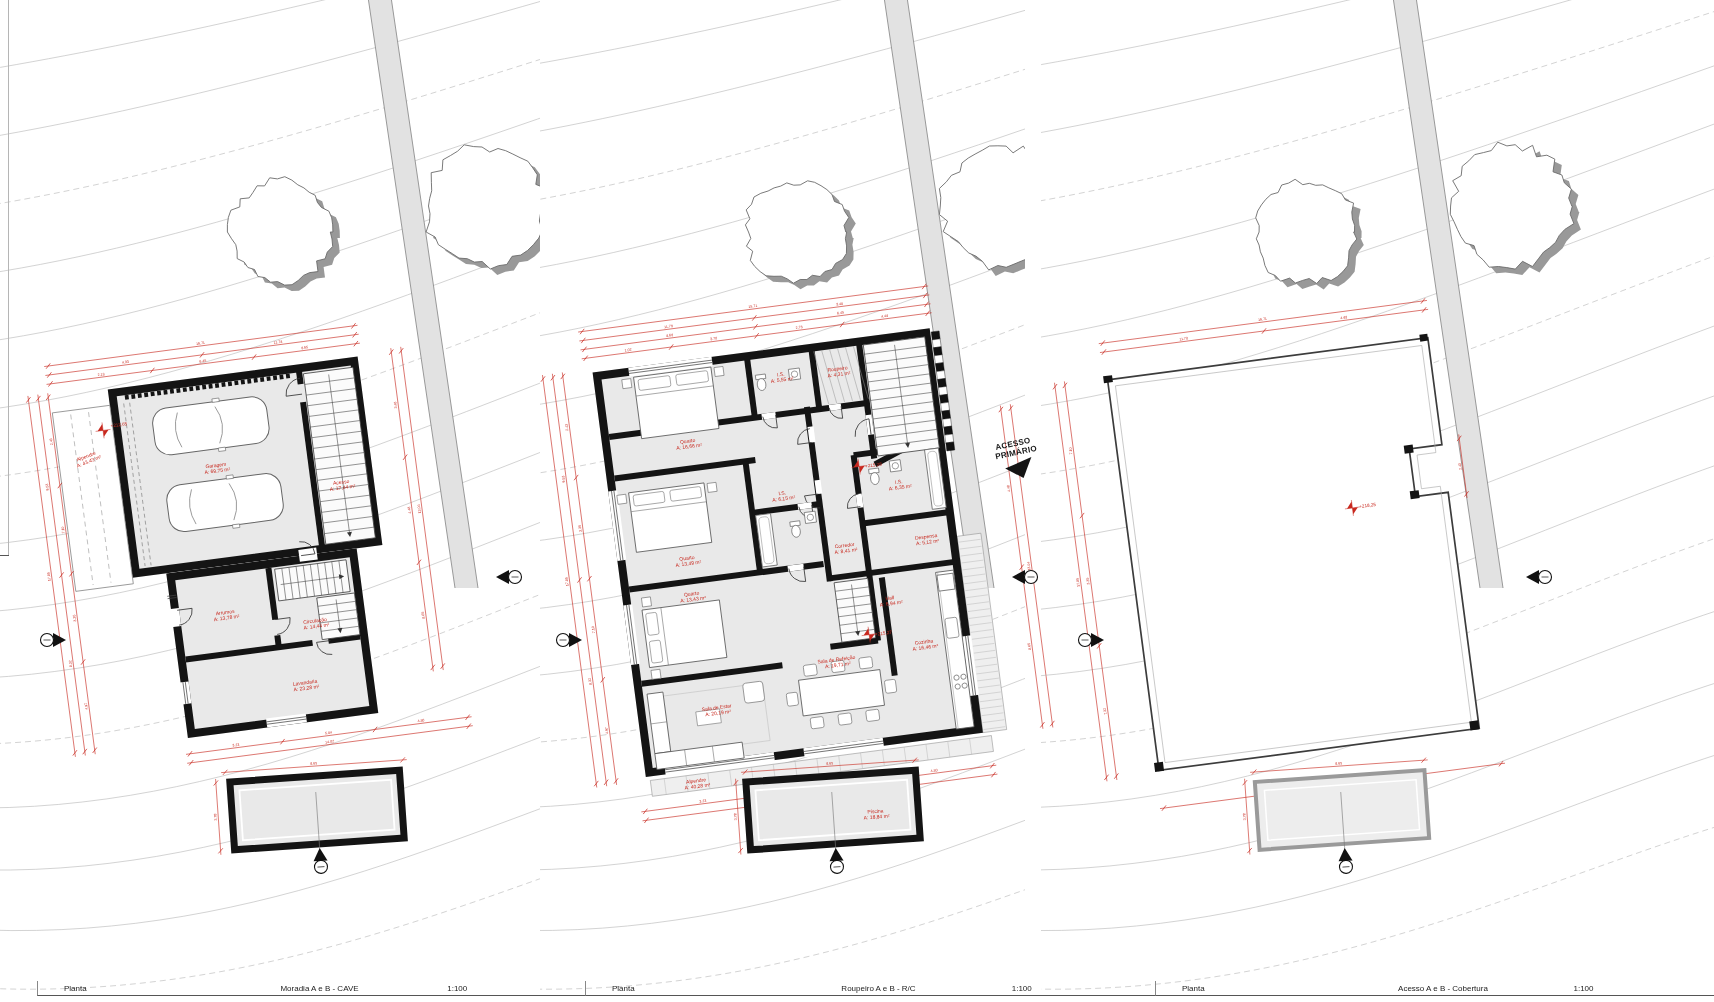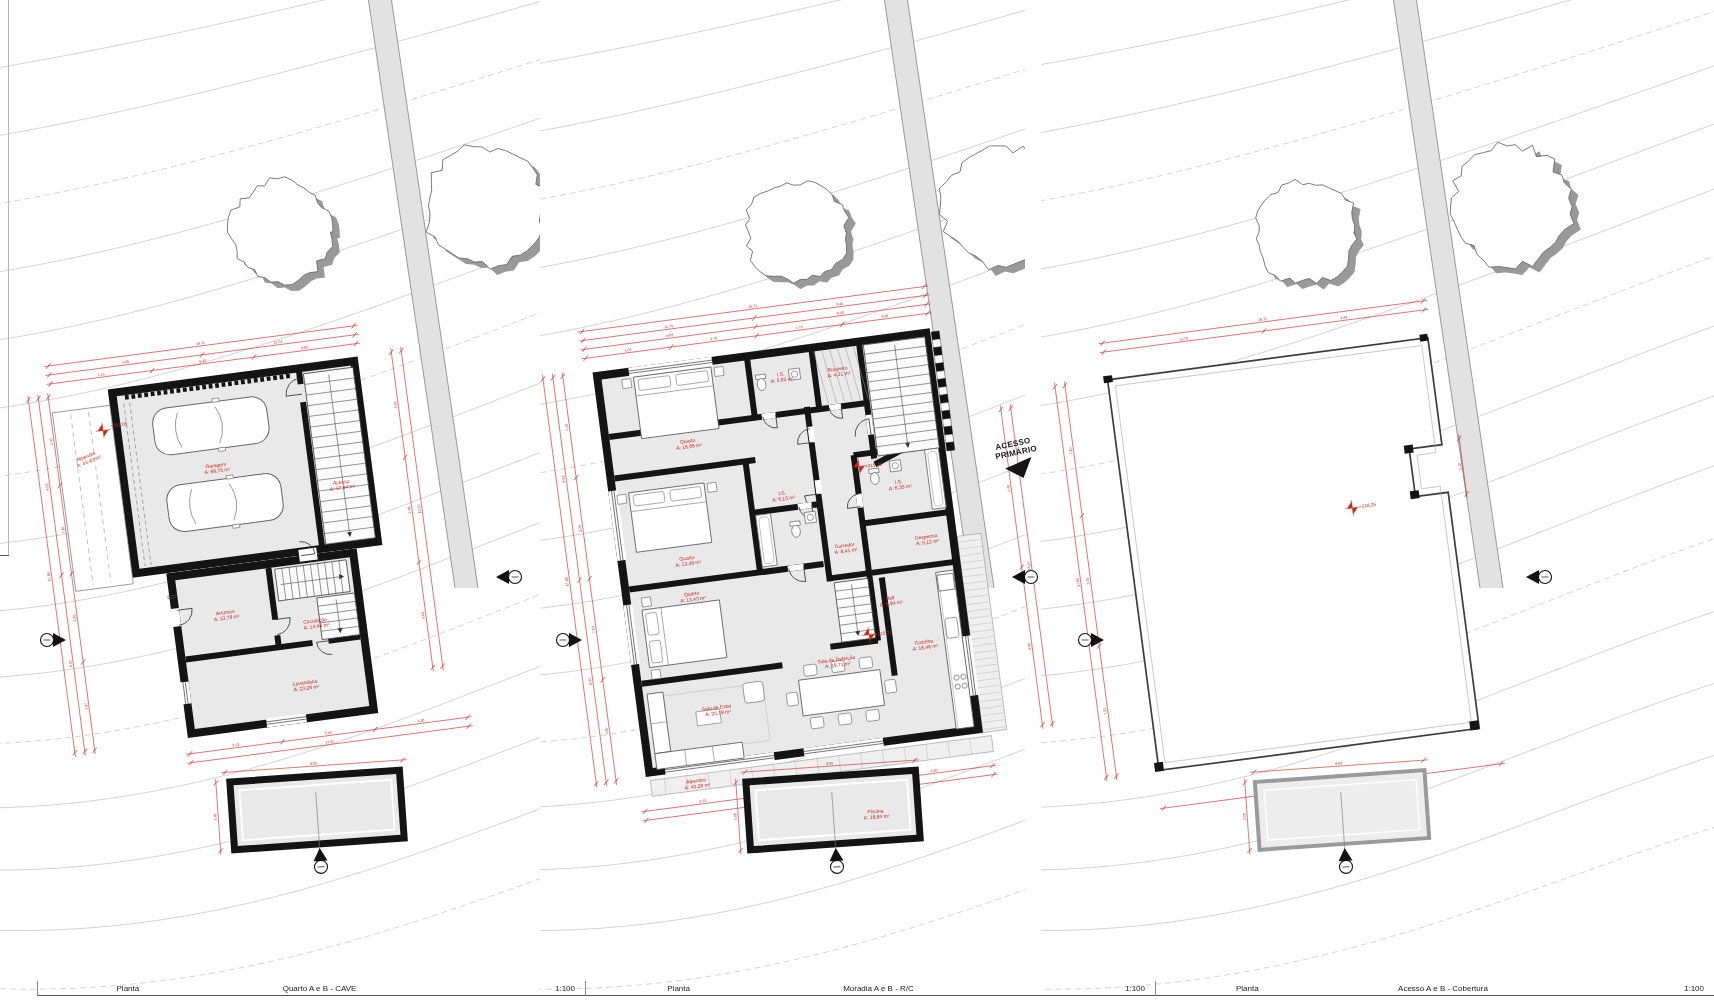--- a/index.html
+++ b/index.html
@@ -15,7 +15,7 @@
   .footer{position:absolute;bottom:6px;left:0;width:1714px;display:flex;align-items:flex-end;color:#222;}
   .fsec{display:flex;align-items:flex-end;height:15px;border-bottom:1px solid #555;border-left:1px solid #888;
         box-sizing:border-box;font-size:8px;padding:0 10px 2px 10px;}
-  .flabel{flex:1;text-align:center;margin-left:16px;}
+  .flabel{flex:1;text-align:left;margin-left:16px;}
   .ftitle{flex:2;text-align:center;}
   .fscale{flex:1;text-align:right;}
 </style>

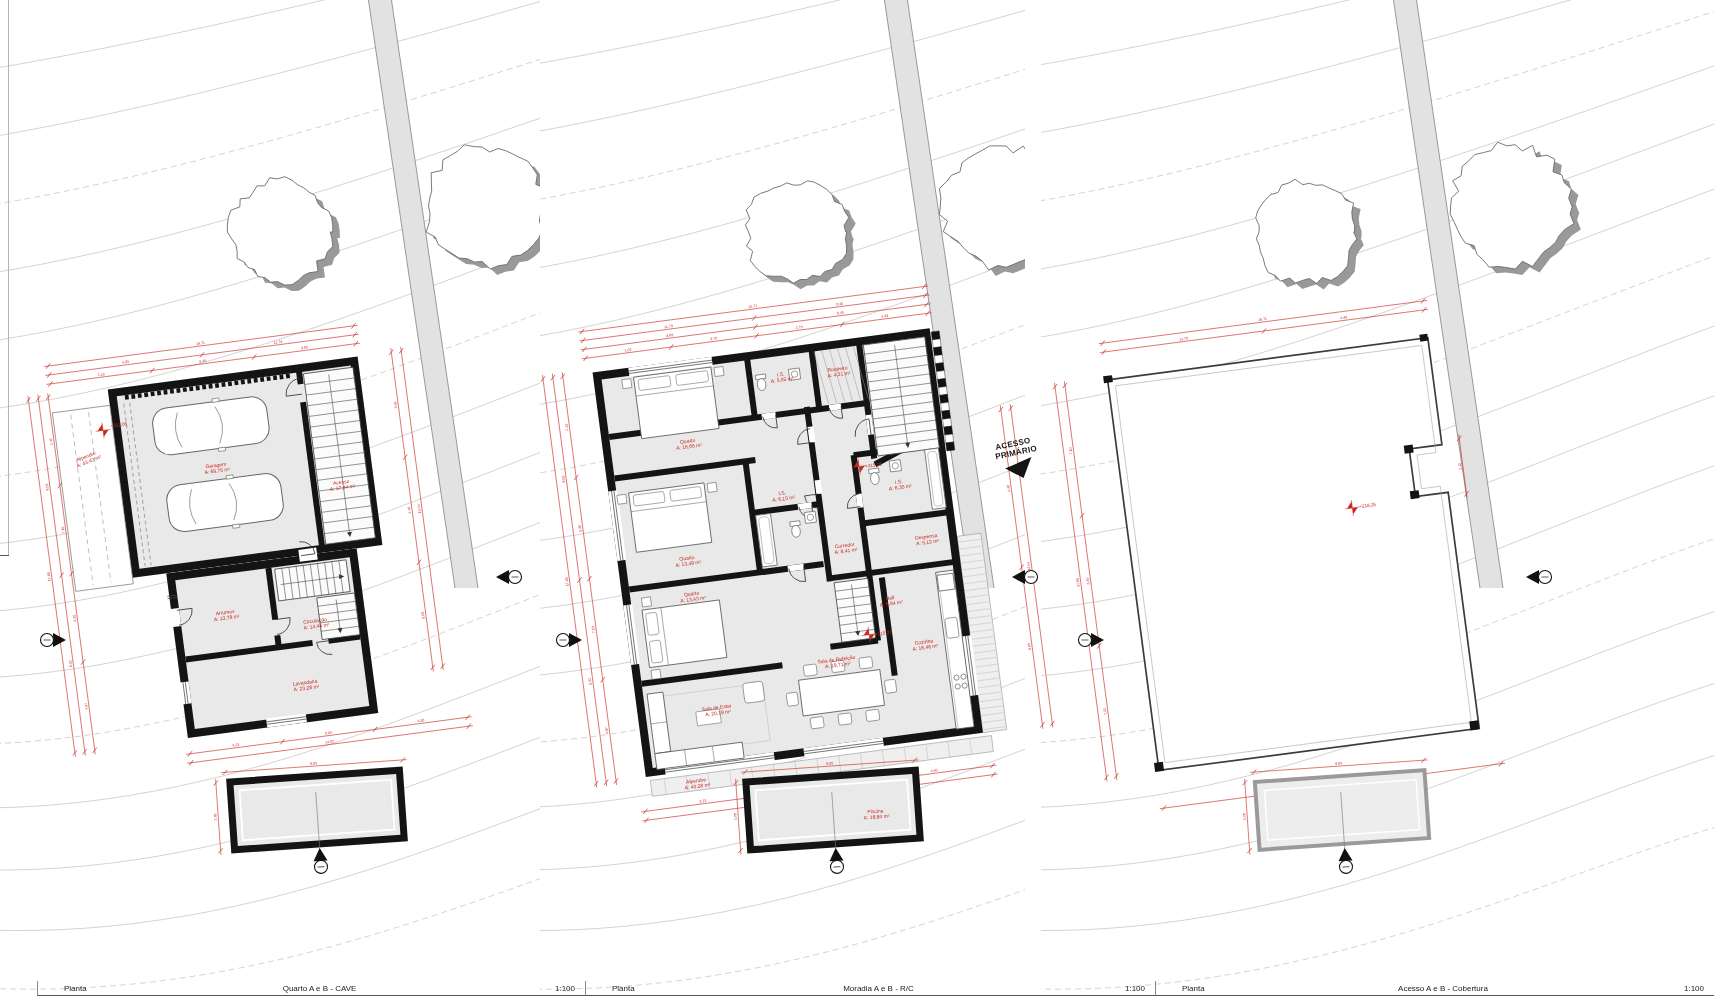--- a/index.html
+++ b/index.html
@@ -916,7 +916,7 @@
   <div class="footer">
     <div class="fsec" style="margin-left:37px;width:548px">
       <span class="flabel">Planta</span>
-      <span class="ftitle">Quarto A e B - CAVE</span>
+      <span class="ftitle">Moradia A e B - CAVE</span>
       <span class="fscale">1:100</span>
     </div>
     <div class="fsec" style="width:570px">

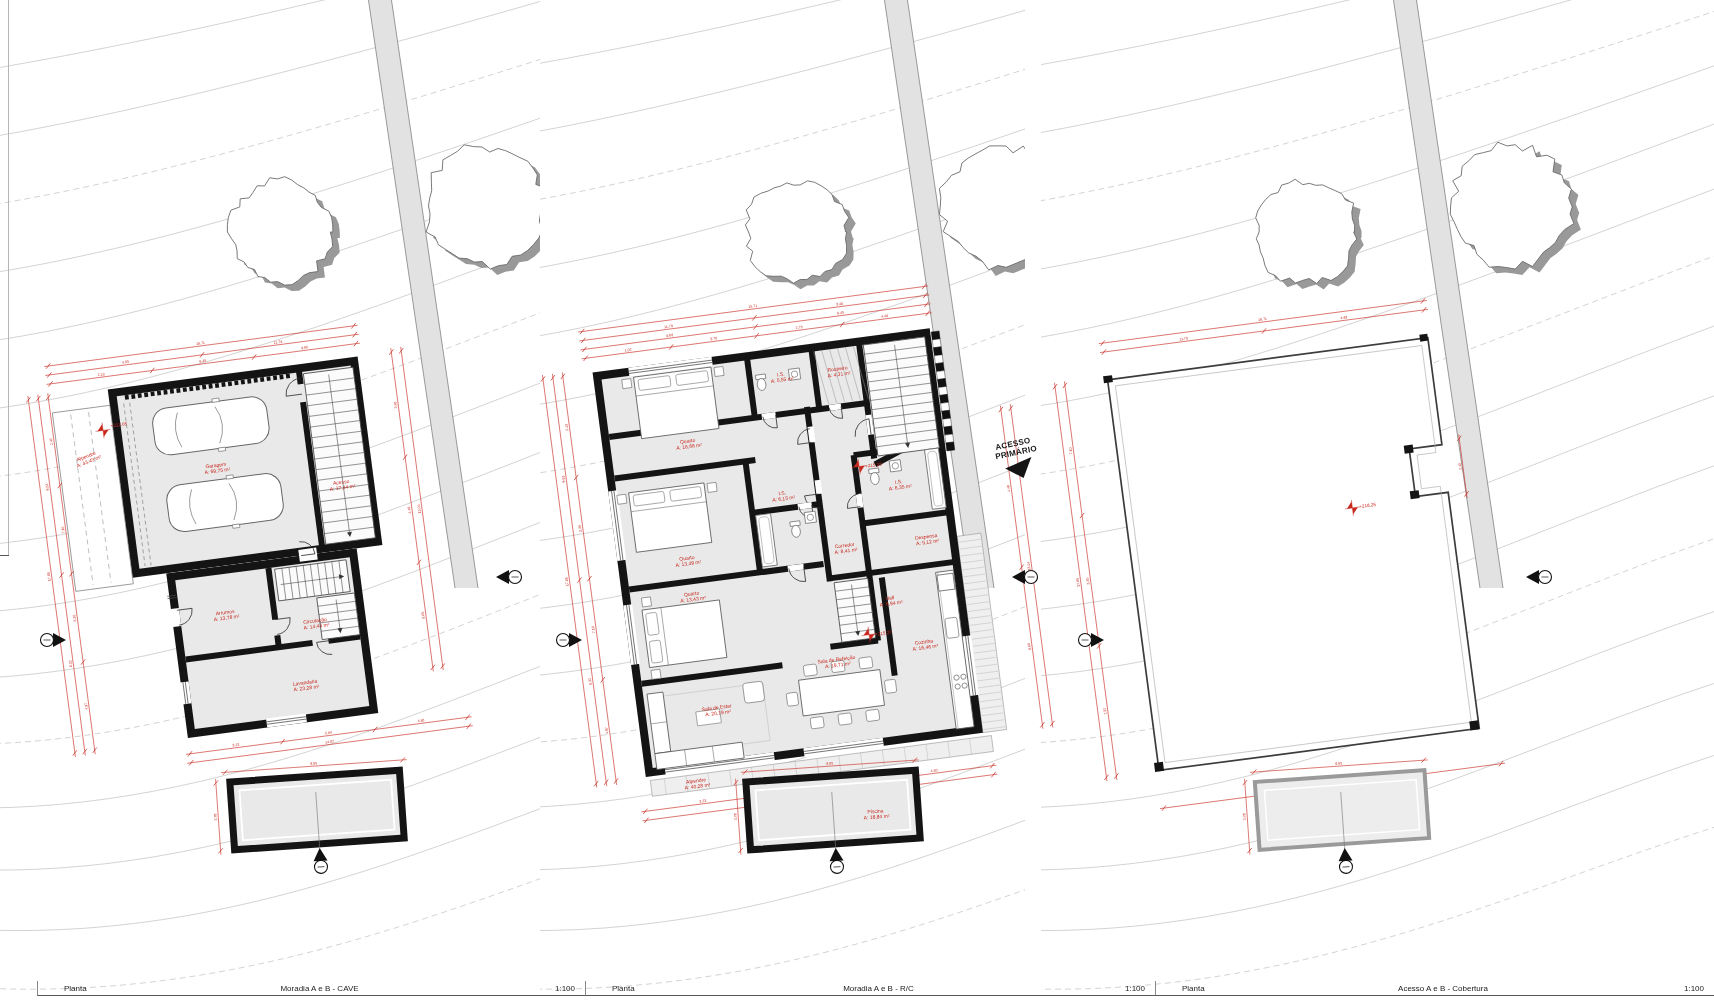--- a/index.html
+++ b/index.html
@@ -17,7 +17,7 @@
         box-sizing:border-box;font-size:8px;padding:0 10px 2px 10px;}
   .flabel{flex:1;text-align:left;margin-left:16px;}
   .ftitle{flex:2;text-align:center;}
-  .fscale{flex:1;text-align:right;}
+  .fscale{flex:1;}
 </style>
 </head>
 <body>

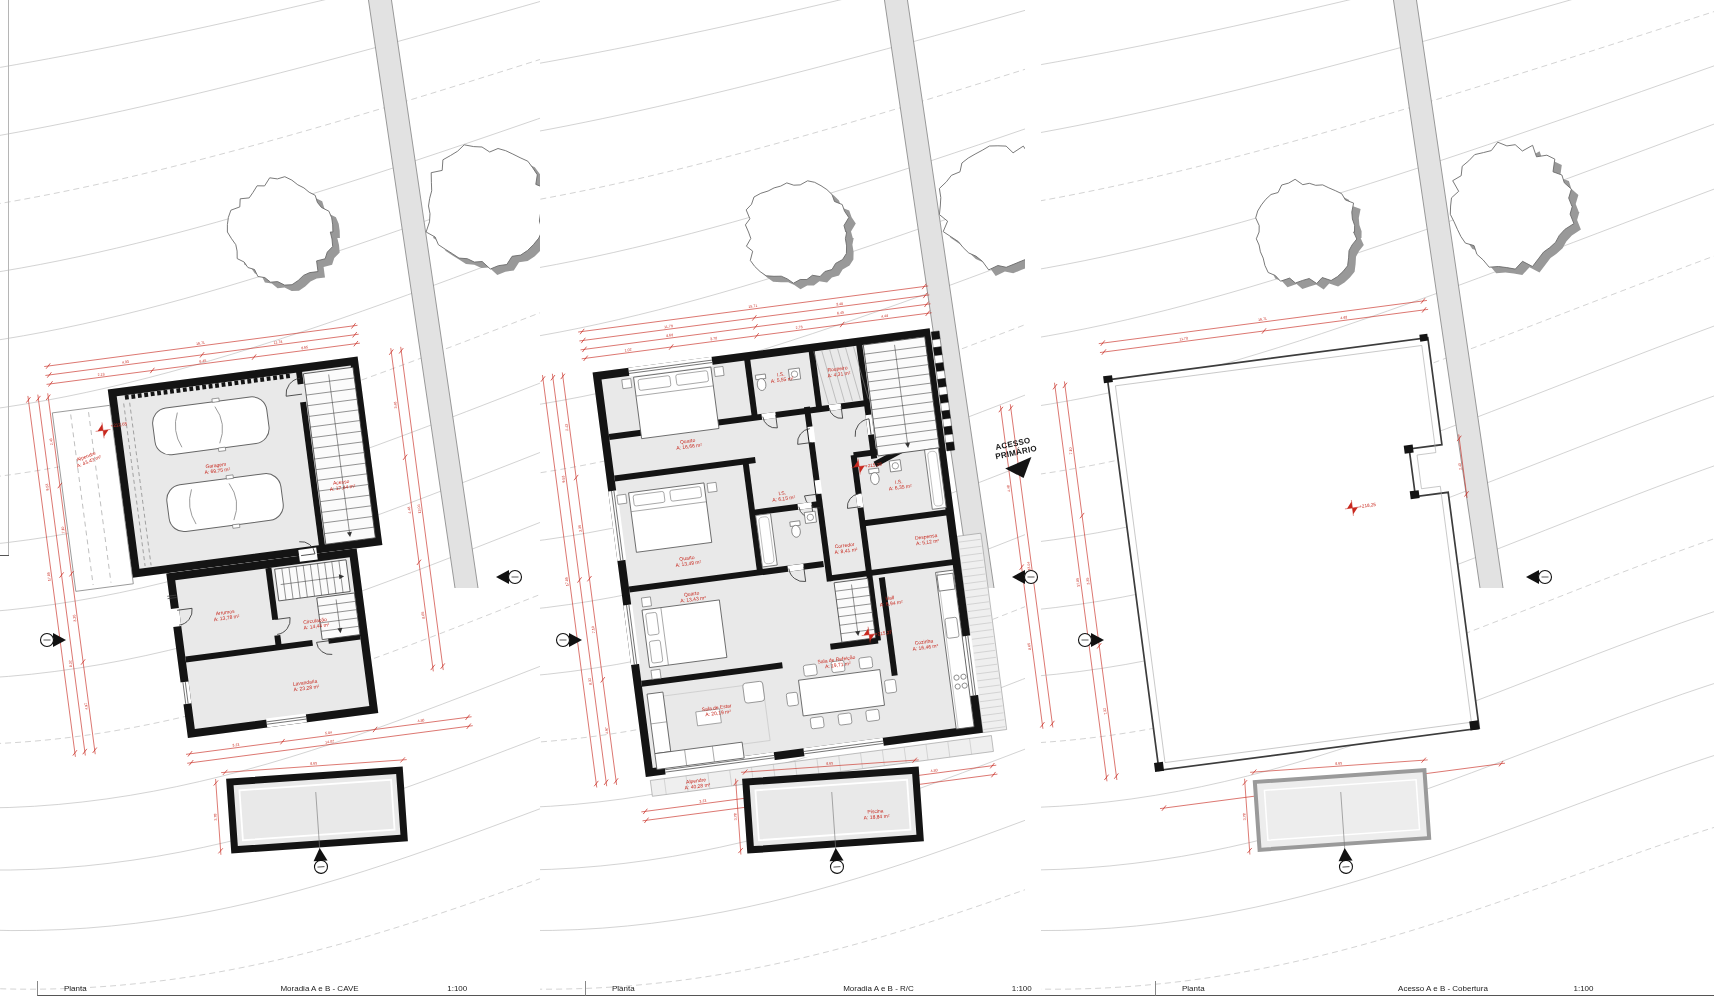--- a/index.html
+++ b/index.html
@@ -921,7 +921,7 @@
     </div>
     <div class="fsec" style="width:570px">
       <span class="flabel">Planta</span>
-      <span class="ftitle">Moradia A e B - R/C</span>
+      <span class="ftitle">Roupeiro A e B - R/C</span>
       <span class="fscale">1:100</span>
     </div>
     <div class="fsec" style="width:559px">

